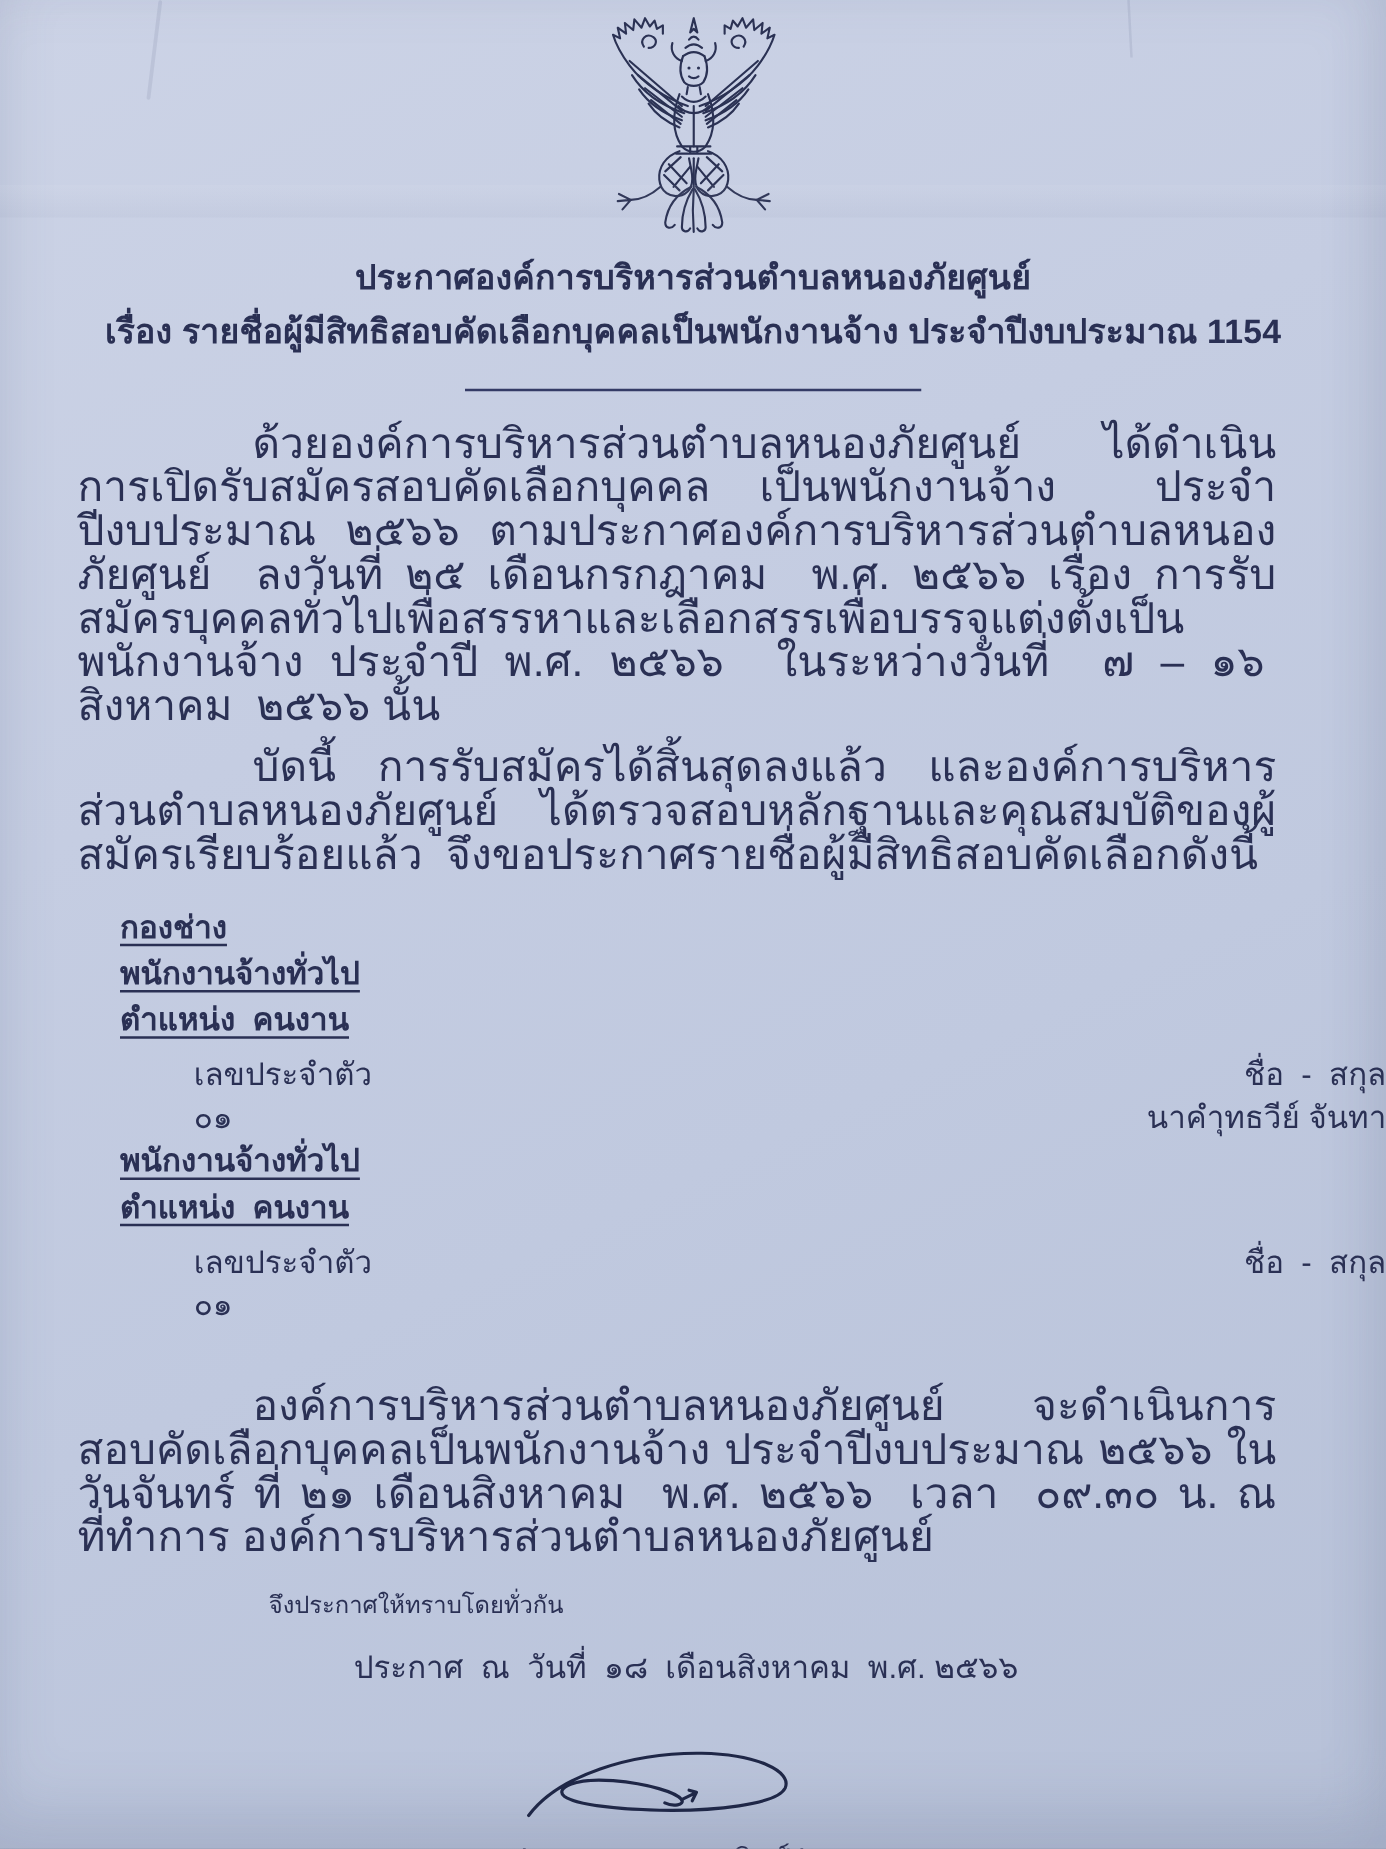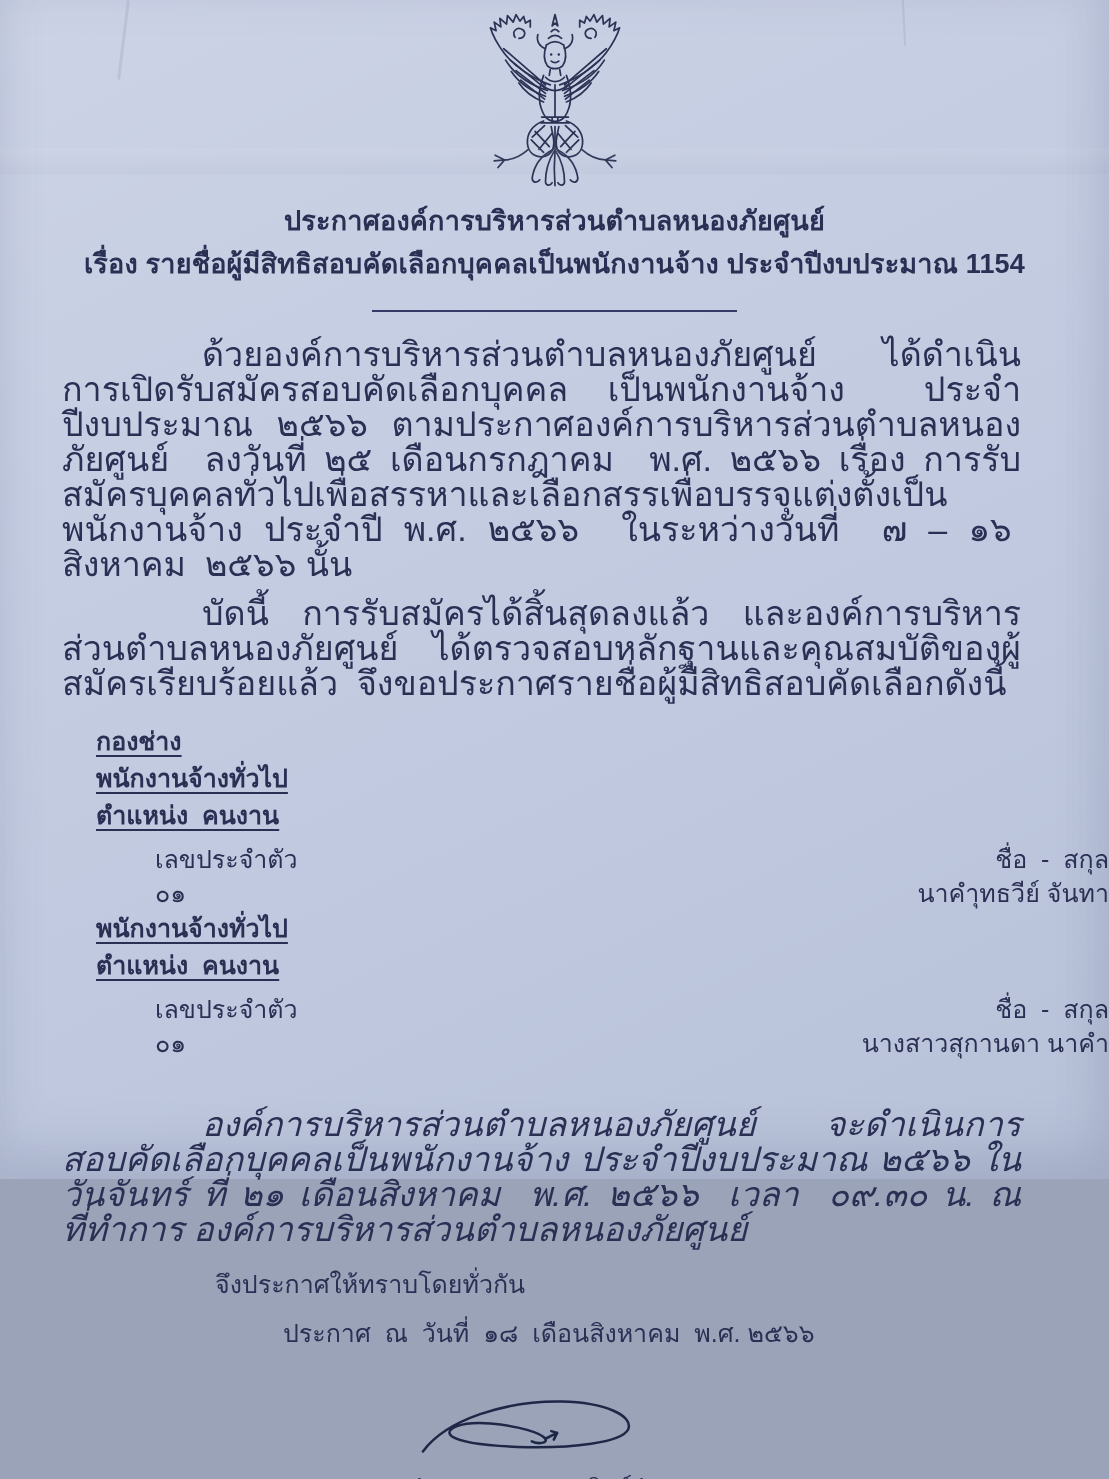--- a/index.html
+++ b/index.html
@@ -11,7 +11,7 @@
   }
   .paper {
     position: relative;
-    width: 1109px; height: 1179px;
+    width: 1109px; height: 1479px;
     background: linear-gradient(155deg, #ccd3e6 0%, #c5cde2 35%, #c0c9df 60%, #b7c1d8 100%);
     color: #2a3054;
     box-shadow: inset 0 -34px 46px rgba(90,100,132,.16), inset -18px 0 40px rgba(120,130,160,.10);

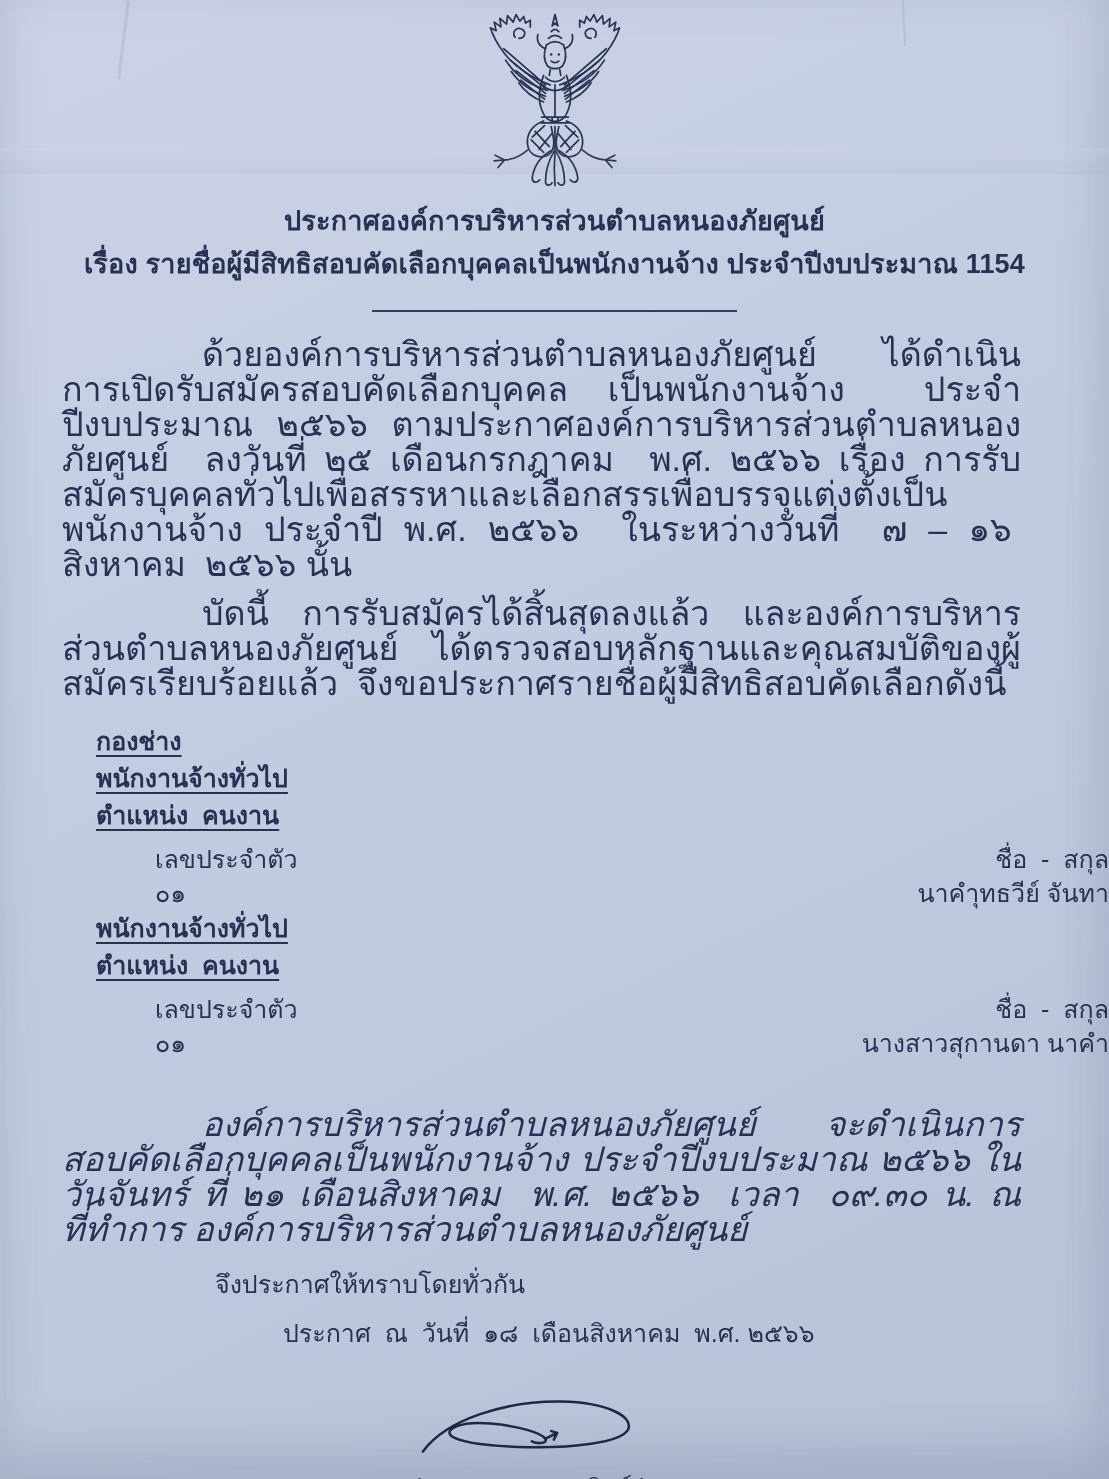--- a/index.html
+++ b/index.html
@@ -163,7 +163,6 @@
   </div>
   <div class="trow tdata">
     <span class="c-id">๐๑</span>
-    <span class="c-name">นางสาวสุกานดา นาคำ</span>
   </div>
 
   <div class="para p3">องค์การบริหารส่วนตำบลหนองภัยศูนย์&nbsp; จะดำเนินการสอบคัดเลือกบุคคลเป็นพนักงานจ้าง ประจำปีงบประมาณ ๒๕๖๖ ในวันจันทร์ ที่ ๒๑ เดือนสิงหาคม&nbsp; พ.ศ. ๒๕๖๖&nbsp; เวลา&nbsp; ๐๙.๓๐ น. ณ ที่ทำการ องค์การบริหารส่วนตำบลหนองภัยศูนย์</div>

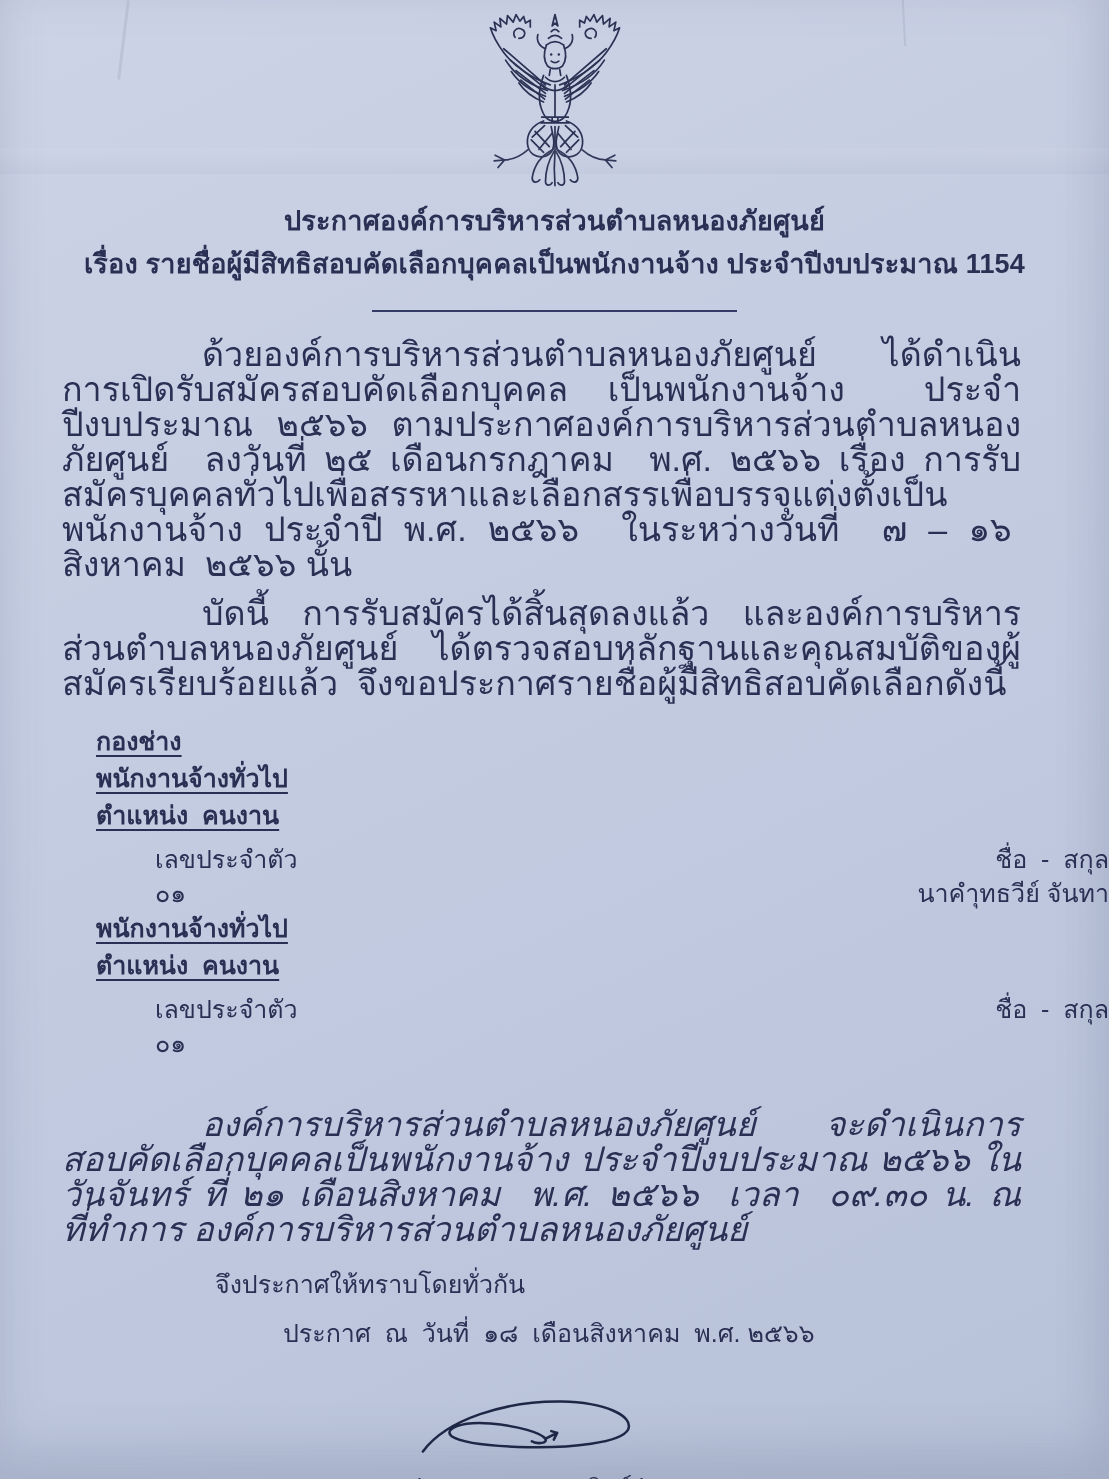--- a/index.html
+++ b/index.html
@@ -36,7 +36,7 @@
   }
   .para.p1 { margin-top: 25px; }
   .para.p2 { margin-top: 14px; }
-  .para.p3 { margin-top: 47px; font-style: italic; }
+  .para.p3 { margin-top: 47px; }
 
   .sec-head {
     margin-left: 96px; margin-top: 0;

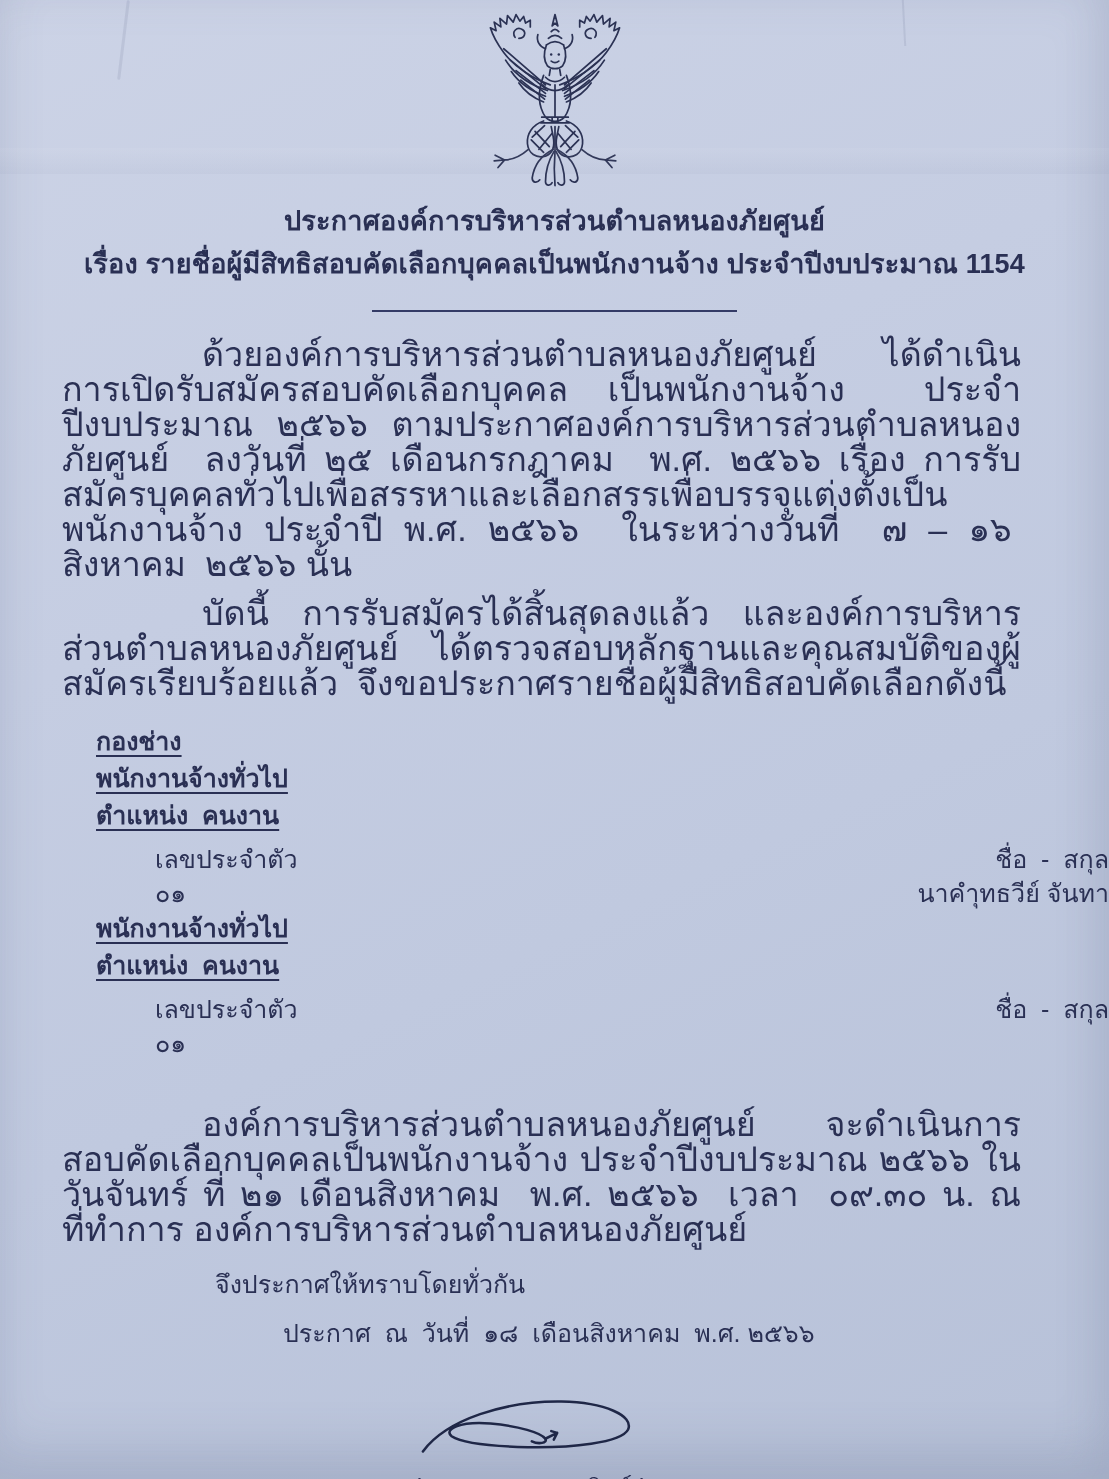--- a/index.html
+++ b/index.html
@@ -58,7 +58,7 @@
   .thead { margin-top: 8px; }
   .tdata { }
 
-  .closing { margin-left: 215px; margin-top: 20px; font-size: 25px; line-height: 34px; }
+  .closing { margin-left: 215px; margin-top: 20px; font-size: 19px; line-height: 34px; }
   .announce { margin-left: 283px; margin-top: 15px; font-size: 25px; line-height: 34px; }
 
   .sig-block { margin-top: 44px; text-align: center; transform: translateX(-24px); }

